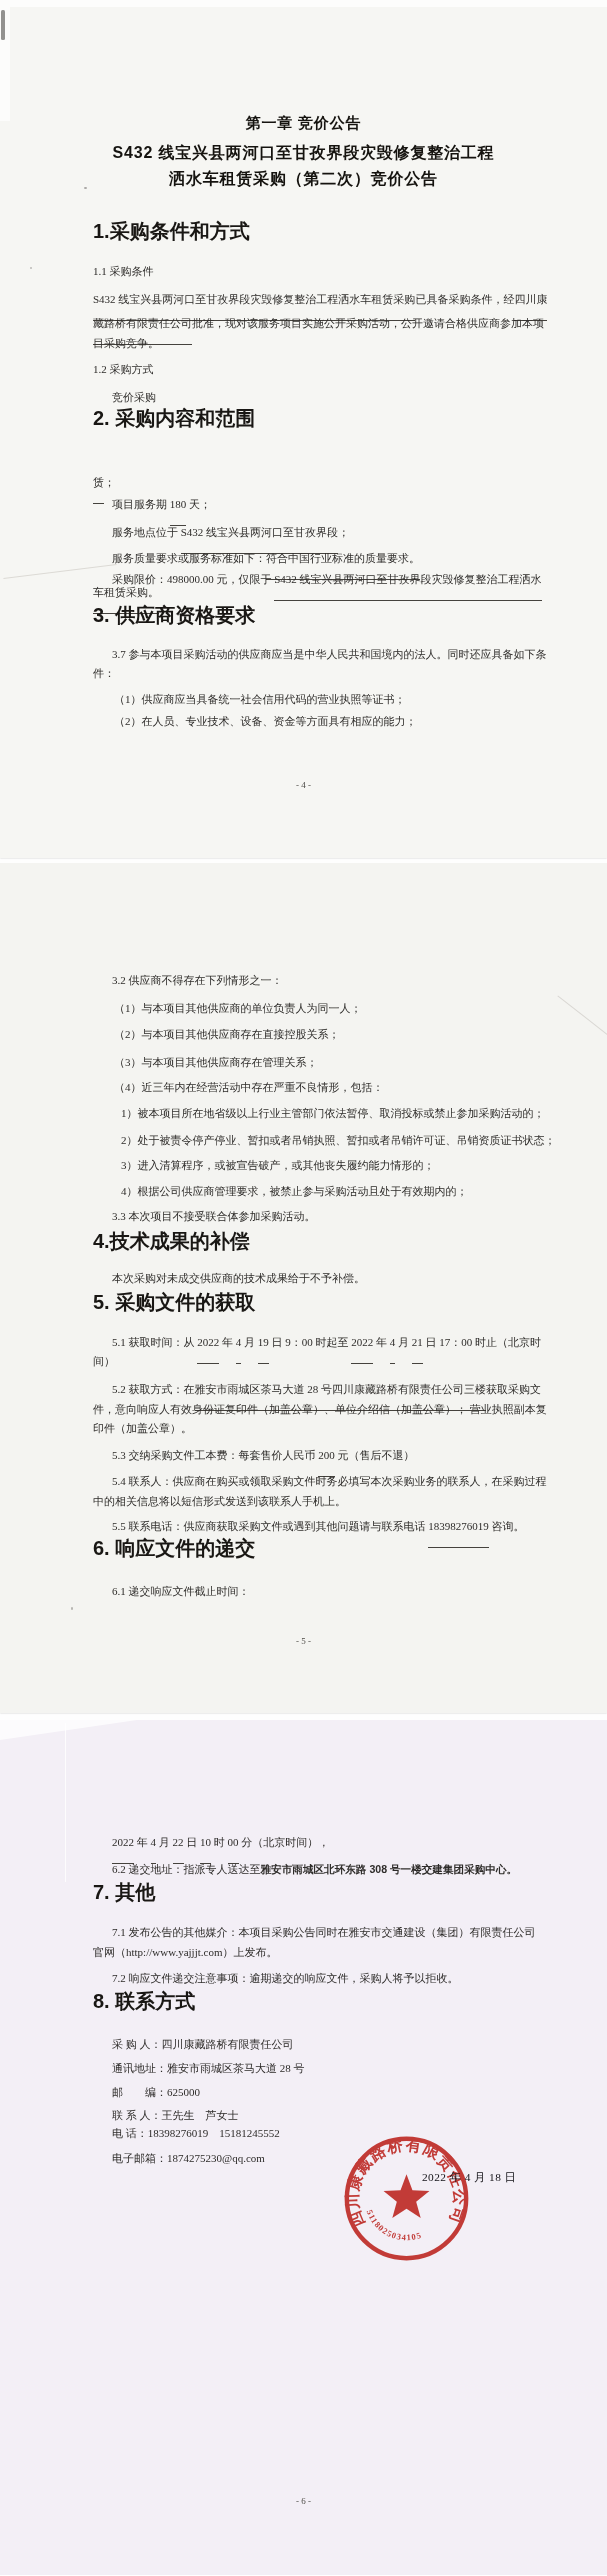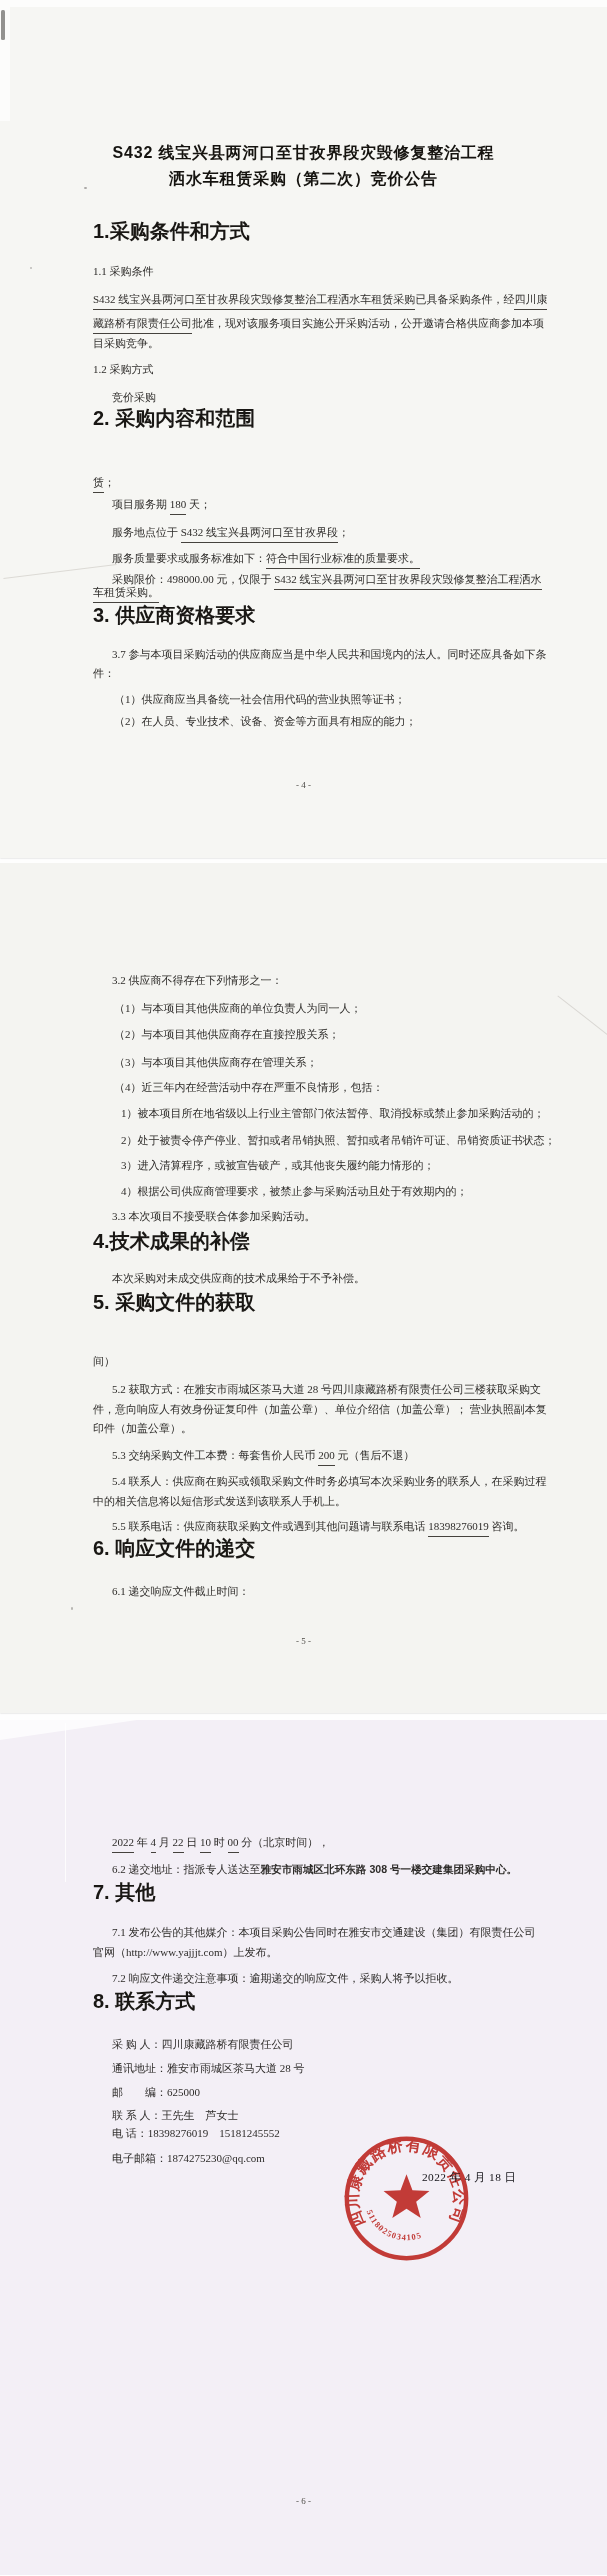--- a/index.html
+++ b/index.html
@@ -48,6 +48,7 @@
     <div class="art a-speck1"></div>
     <div class="art a-speck2"></div>
     <div class="art a-crease1"></div>
+  <div class="blk title1 center" style="top: 113px;"><span>第一章  竞价公告</span></div>
       <div class="blk title2 center" style="top: 143px;"><span>S432 线宝兴县两河口至甘孜界段灾毁修复整治工程</span></div>
       <div class="blk title2 center" style="top: 169px;"><span>洒水车租赁采购（第二次）竞价公告</span></div>
       <div class="blk heading" style="top: 222px;"><span>1.采购条件和方式</span></div>

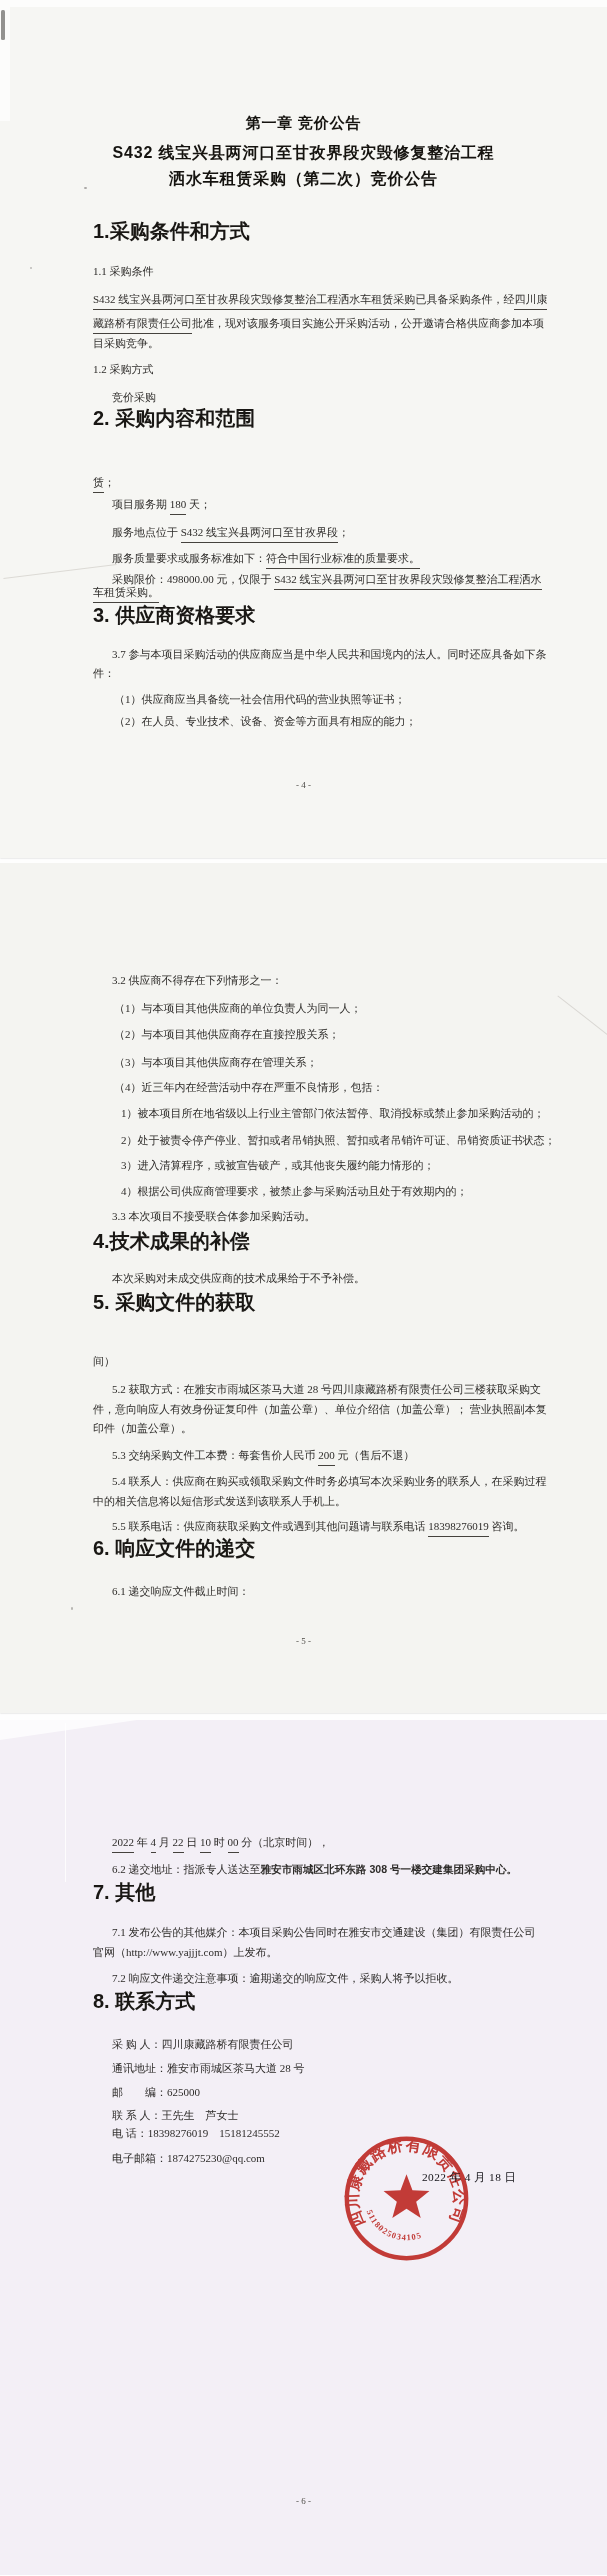--- a/index.html
+++ b/index.html
@@ -18,7 +18,7 @@
            color:#191714;line-height:18px;}
   .pageno{font-size:9px;color:#4e4c48;}
   .date{font-size:11.4px;color:#141318;z-index:4;letter-spacing:0.4px;}
-  .u{border-bottom:0.8px solid #45423d;padding-bottom:4px;}
+  .u{border-bottom:0.8px solid #45423d;padding-bottom:15px;}
   .b{font-weight:700;font-family:"Liberation Sans",sans-serif;font-size:10.6px;}
   .seal{position:absolute;z-index:2;mix-blend-mode:multiply;opacity:.95;}
   .seal text{font-family:"Liberation Serif",serif;font-weight:600;}

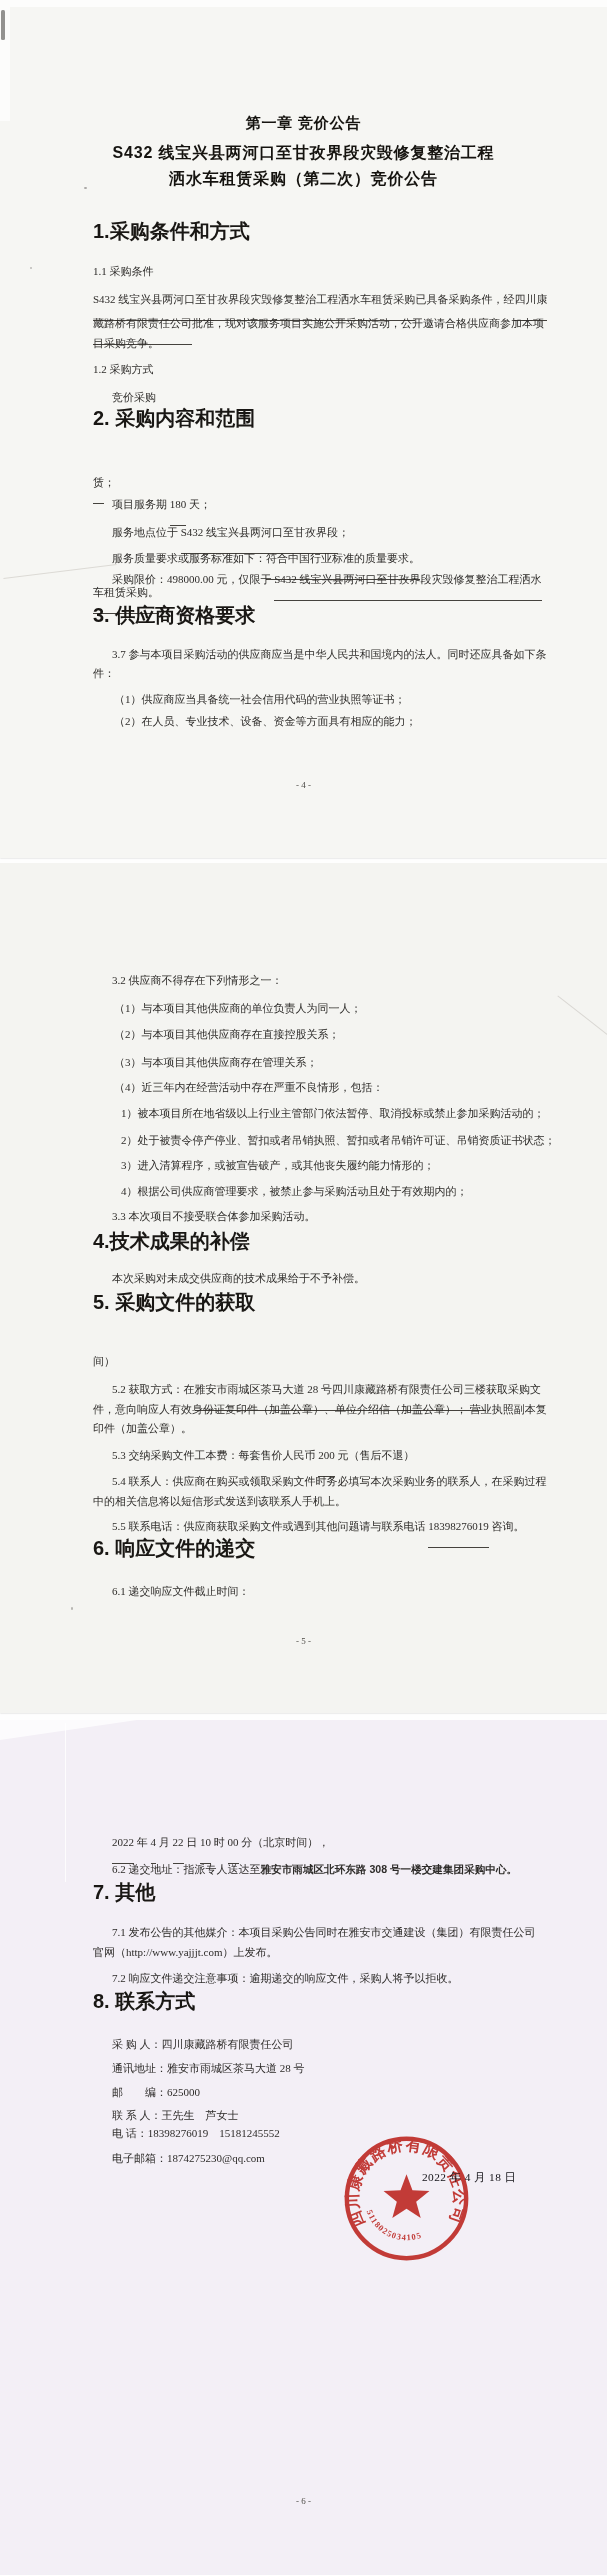--- a/index.html
+++ b/index.html
@@ -91,6 +91,7 @@
       <div class="blk heading" style="top: 369px;"><span>4.技术成果的补偿</span></div>
       <div class="blk" style="top: 407px; left: 112px;"><span>本次采购对未成交供应商的技术成果给于不予补偿。</span></div>
       <div class="blk heading" style="top: 430px;"><span>5. 采购文件的获取</span></div>
+      <div class="blk" style="top: 471px; left: 112px;"><span>5.1 获取时间：从 </span><span class="u">2022</span><span> 年 </span><span class="u">4</span><span> 月 </span><span class="u">19</span><span> 日 9：00 时起至 </span><span class="u">2022</span><span> 年 </span><span class="u">4</span><span> 月 </span><span class="u">21</span><span> 日 17：00 时止（北京时</span></div>
       <div class="blk" style="top: 490px;"><span>间）</span></div>
       <div class="blk" style="top: 518px; left: 112px;"><span>5.2 获取方式：在</span><span class="u">雅安市雨城区茶马大道 28 号四川康藏路桥有限责任公司三楼</span><span>获取采购文</span></div>
       <div class="blk" style="top: 538px;"><span>件，意向响应人有效身份证复印件（加盖公章）、单位介绍信（加盖公章）； 营业执照副本复</span></div>

